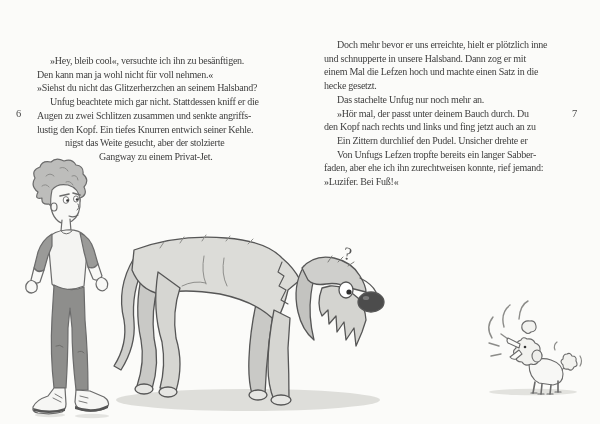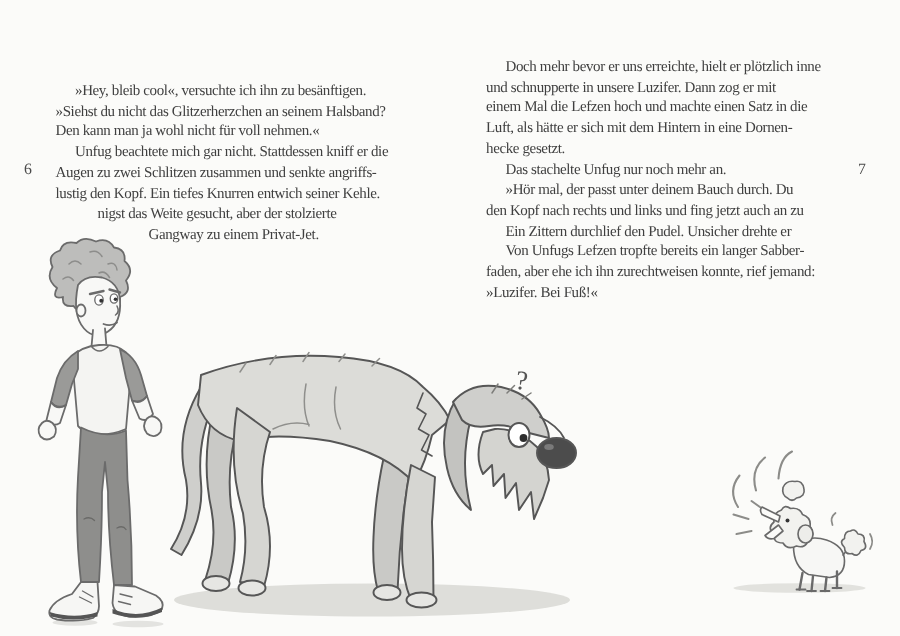--- a/index.html
+++ b/index.html
@@ -58,7 +58,7 @@
 
   <div class="textblock tb-right">
     <div class="line in1">Doch mehr bevor er uns erreichte, hielt er plötzlich inne</div>
-    <div class="line">und schnupperte in unsere Luzifer. Dann zog er mit</div>
+    <div class="line">und schnupperte in unsere Halsband. Dann zog er mit</div>
     <div class="line">einem Mal die Lefzen hoch und machte einen Satz in die</div>
     <div class="line">Luft, als hätte er sich mit dem Hintern in eine Dornen-</div>
     <div class="line">hecke gesetzt.</div>

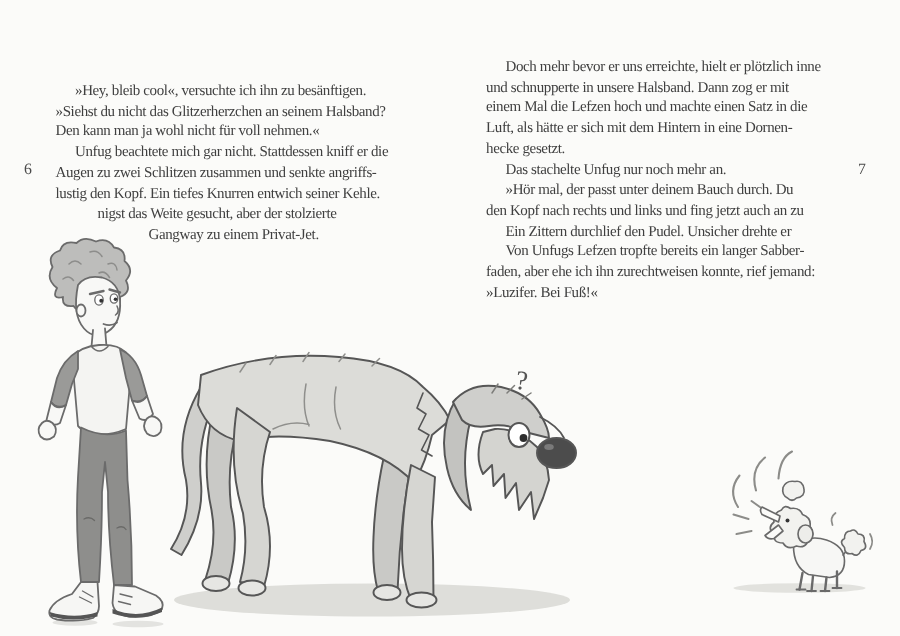--- a/index.html
+++ b/index.html
@@ -47,8 +47,8 @@
 
   <div class="textblock tb-left">
     <div class="line in1">»Hey, bleib cool«, versuchte ich ihn zu besänftigen.</div>
+    <div class="line">Den kann man ja wohl nicht für voll nehmen.«</div>
     <div class="line">»Siehst du nicht das Glitzerherzchen an seinem Halsband?</div>
-    <div class="line">Den kann man ja wohl nicht für voll nehmen.«</div>
     <div class="line in1">Unfug beachtete mich gar nicht. Stattdessen kniff er die</div>
     <div class="line">Augen zu zwei Schlitzen zusammen und senkte angriffs-</div>
     <div class="line">lustig den Kopf. Ein tiefes Knurren entwich seiner Kehle.</div>

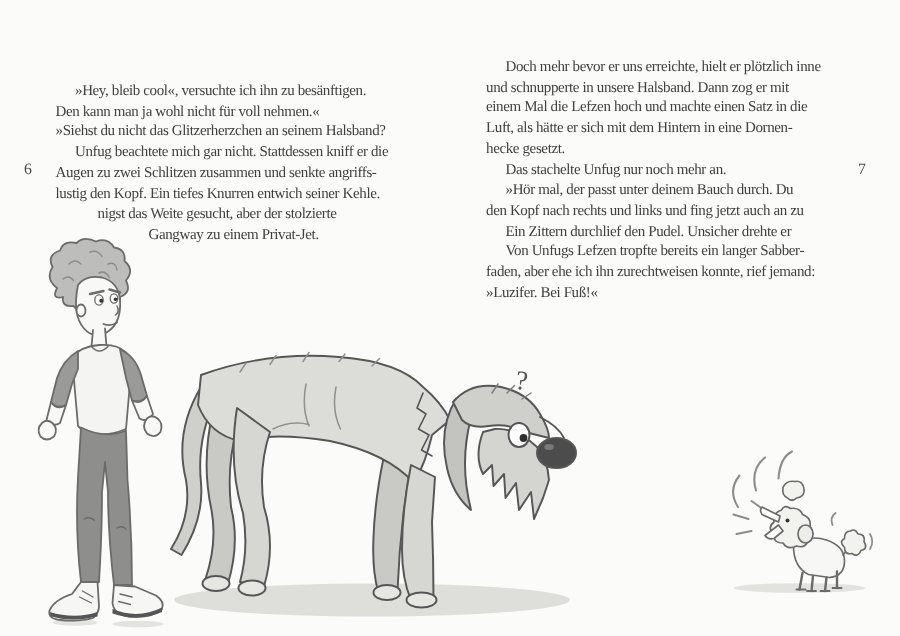--- a/index.html
+++ b/index.html
@@ -60,7 +60,6 @@
     <div class="line in1">Doch mehr bevor er uns erreichte, hielt er plötzlich inne</div>
     <div class="line">und schnupperte in unsere Halsband. Dann zog er mit</div>
     <div class="line">einem Mal die Lefzen hoch und machte einen Satz in die</div>
-    <div class="line">Luft, als hätte er sich mit dem Hintern in eine Dornen-</div>
     <div class="line">hecke gesetzt.</div>
     <div class="line in1">Das stachelte Unfug nur noch mehr an.</div>
     <div class="line in1">»Hör mal, der passt unter deinem Bauch durch. Du</div>

